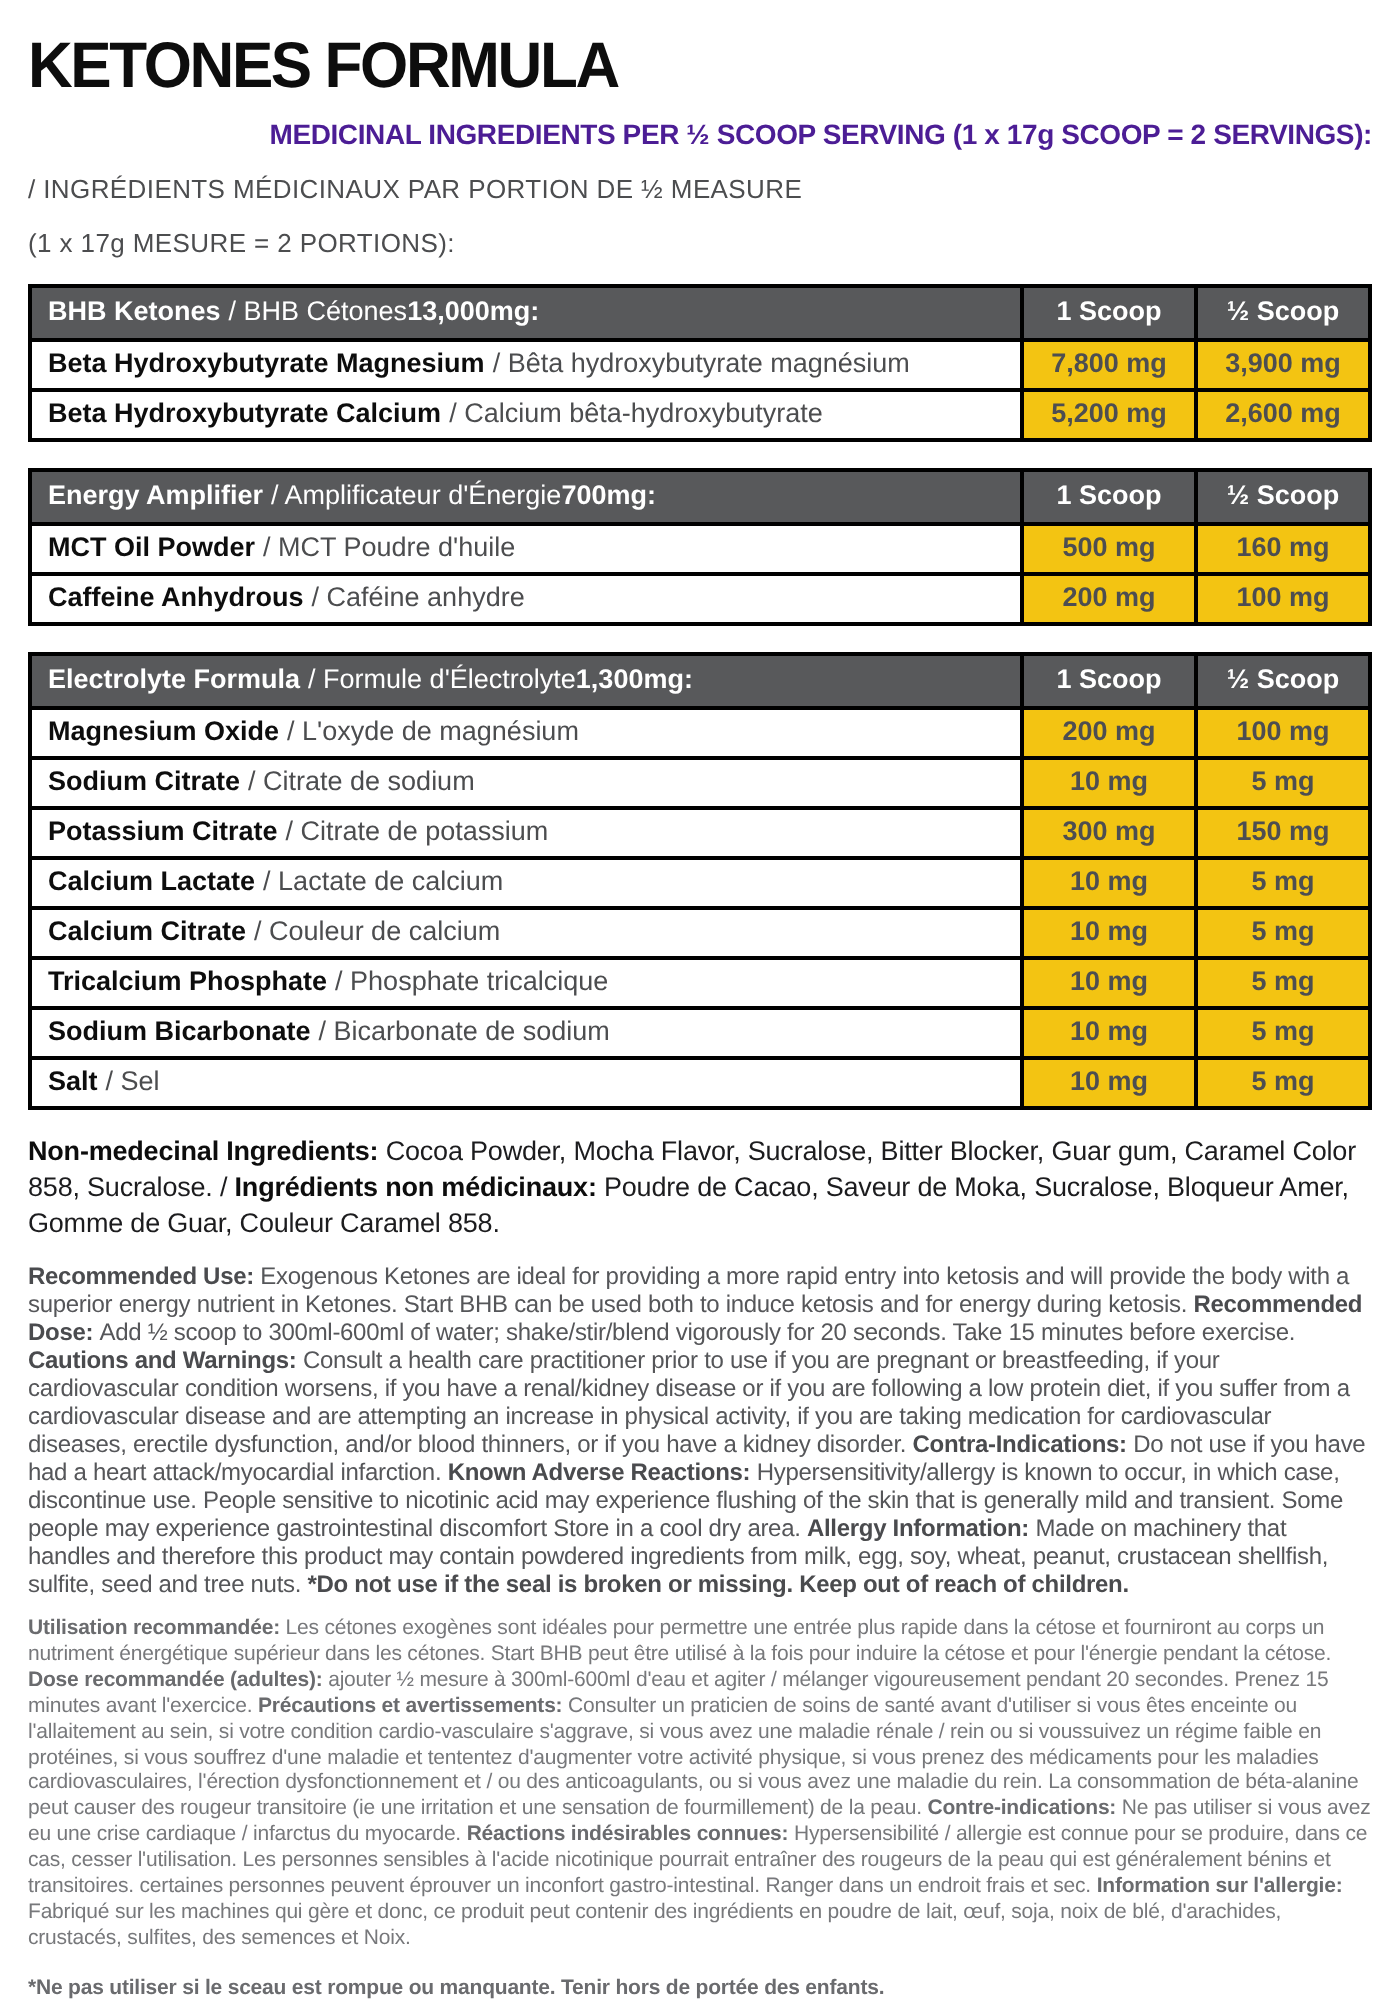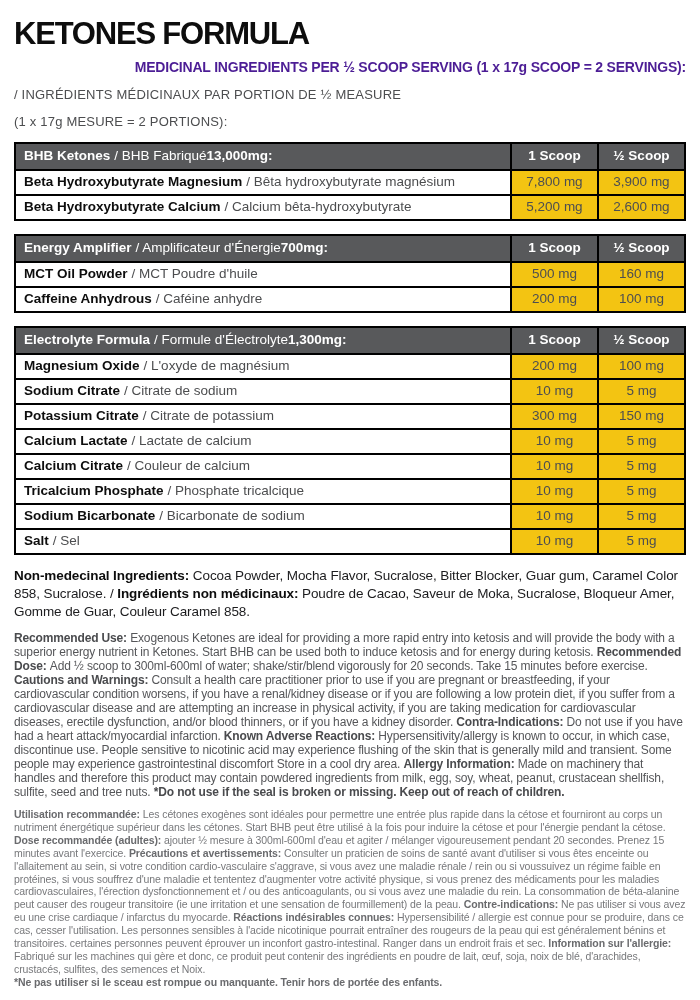--- a/index.html
+++ b/index.html
@@ -56,7 +56,7 @@
     <div class="trow thead">
       <div class="tcell tdesc">
         <b>BHB Ketones</b>
-        <span class="fr">/ BHB Fabriqué</span>
+        <span class="fr">/ BHB Cétones</span>
         <b class="amt">13,000mg:</b>
       </div>
       <div class="tcell tcol">1 Scoop</div>

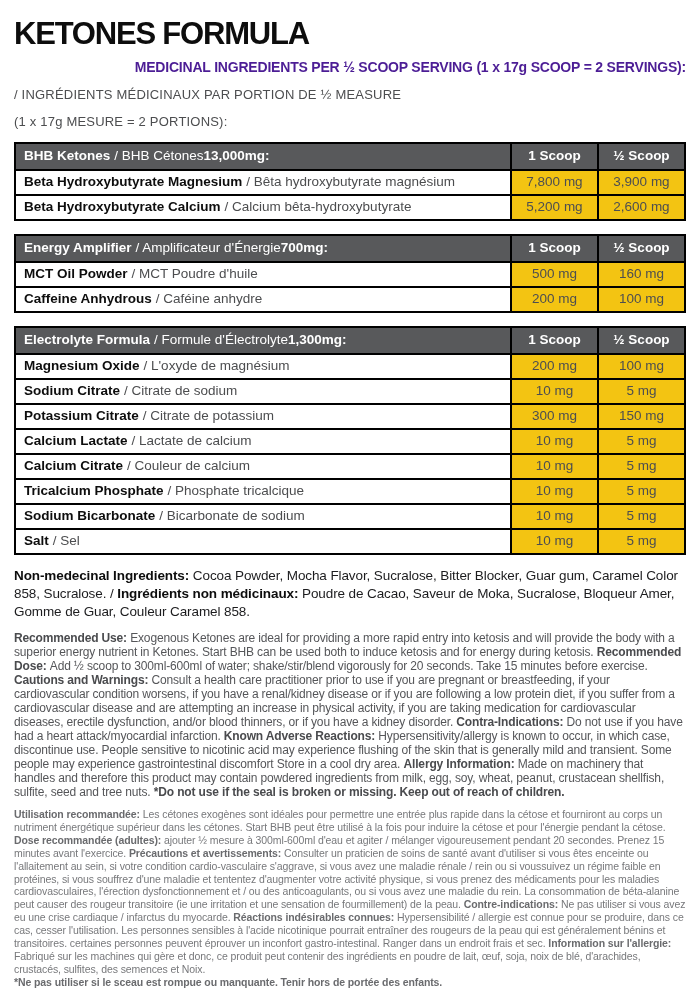--- a/index.html
+++ b/index.html
@@ -21,7 +21,7 @@
   .tdesc { flex:1; min-width:0; white-space:nowrap; overflow:hidden; }
   .tdesc b { color:#0d0d0d; margin-right:4px; }
   .tdesc .fr { color:#4c4d4f; }
-  .tcol, .tval { width:87px; flex:0 0 87px; justify-content:center; border-left:2px solid #000; text-align:center; }
+  .tcol, .tval { width:87px; flex:0 0 87px; justify-content:center; border-left:2px solid #000; text-align:center;font-weight:bold; }
   .thead { background:#58595b; color:#fff; }
   .thead .tdesc b, .thead .tdesc .fr { color:#fff; }
   .thead .tdesc .fr { font-weight:400; }

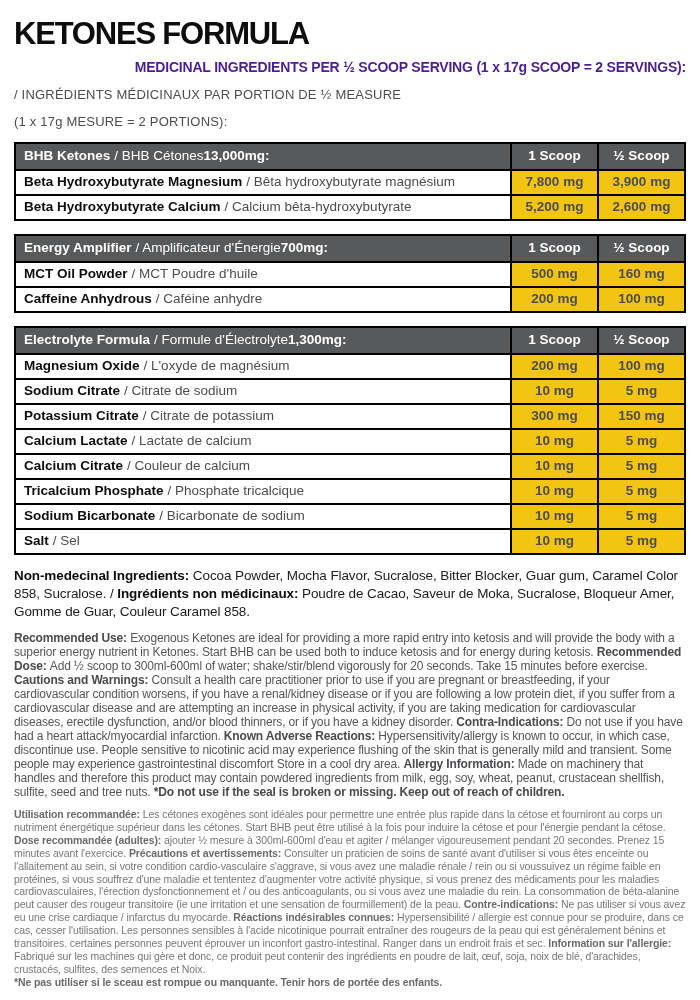--- a/index.html
+++ b/index.html
@@ -37,7 +37,7 @@
 
   .para-fr { margin-top:9px; font-size:10.5px; line-height:12.9px; color:#77787b; letter-spacing:-.1px; }
   .para-fr b { color:#6a6b6e; }
-  .fr-footer { font-size:10.5px; line-height:12.9px; font-weight:700; color:#6a6b6e; letter-spacing:-.1px; }
+  .fr-footer { font-size:10.5px; line-height:12.9px; font-weight:700; color:#6a6b6e; letter-spacing:-.1px;margin-top:12px; }
 </style>
 </head>
 <body>

